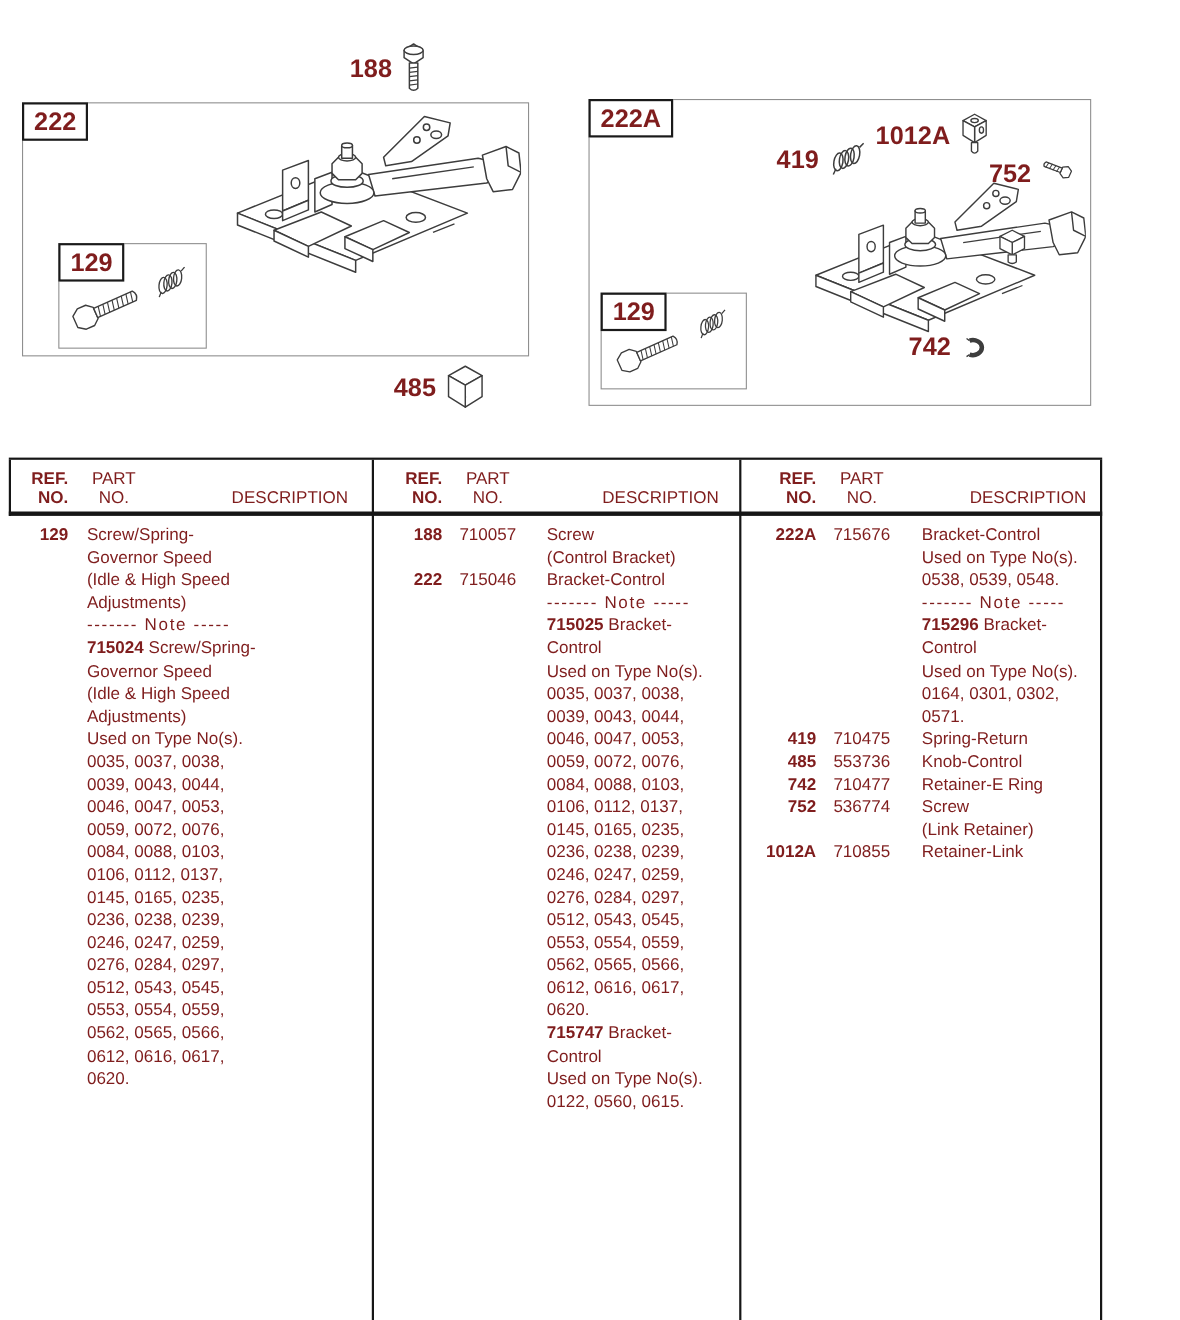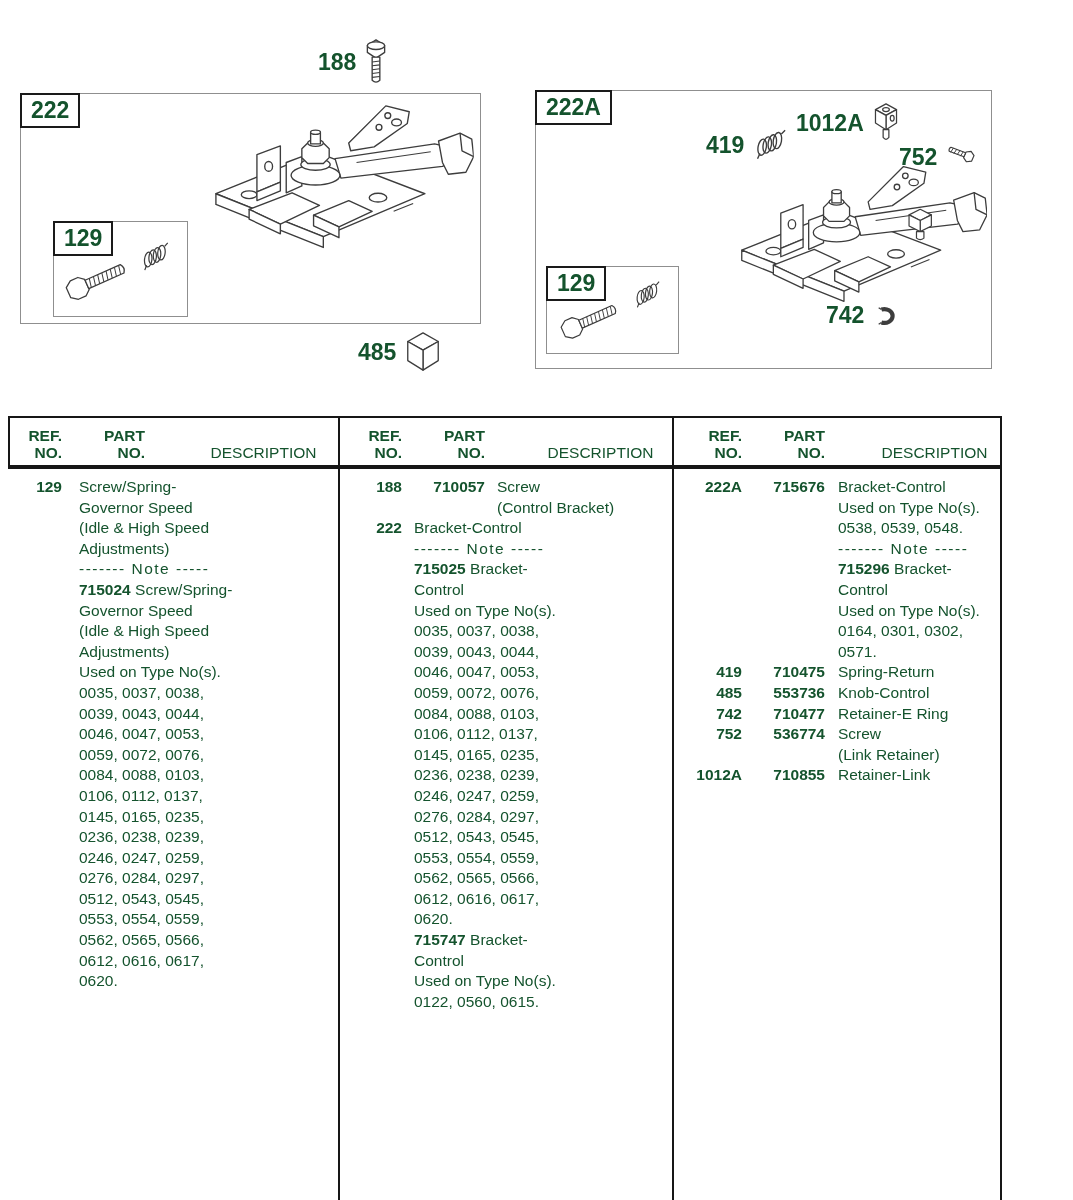--- a/index.html
+++ b/index.html
@@ -4,7 +4,7 @@
 <style>
   html,body{margin:0;padding:0;background:#fff;}
   .page{position:relative;width:1073px;height:1200px;background:#ffffff;
-        font-family:"Liberation Sans",sans-serif;color:#14532d;overflow:hidden;}
+        font-family:"Liberation Sans",sans-serif;color:#7f1d1d;overflow:hidden;}
 
   
   .dbox{position:absolute;border:1px solid #8f8f8f;background:#fff;}

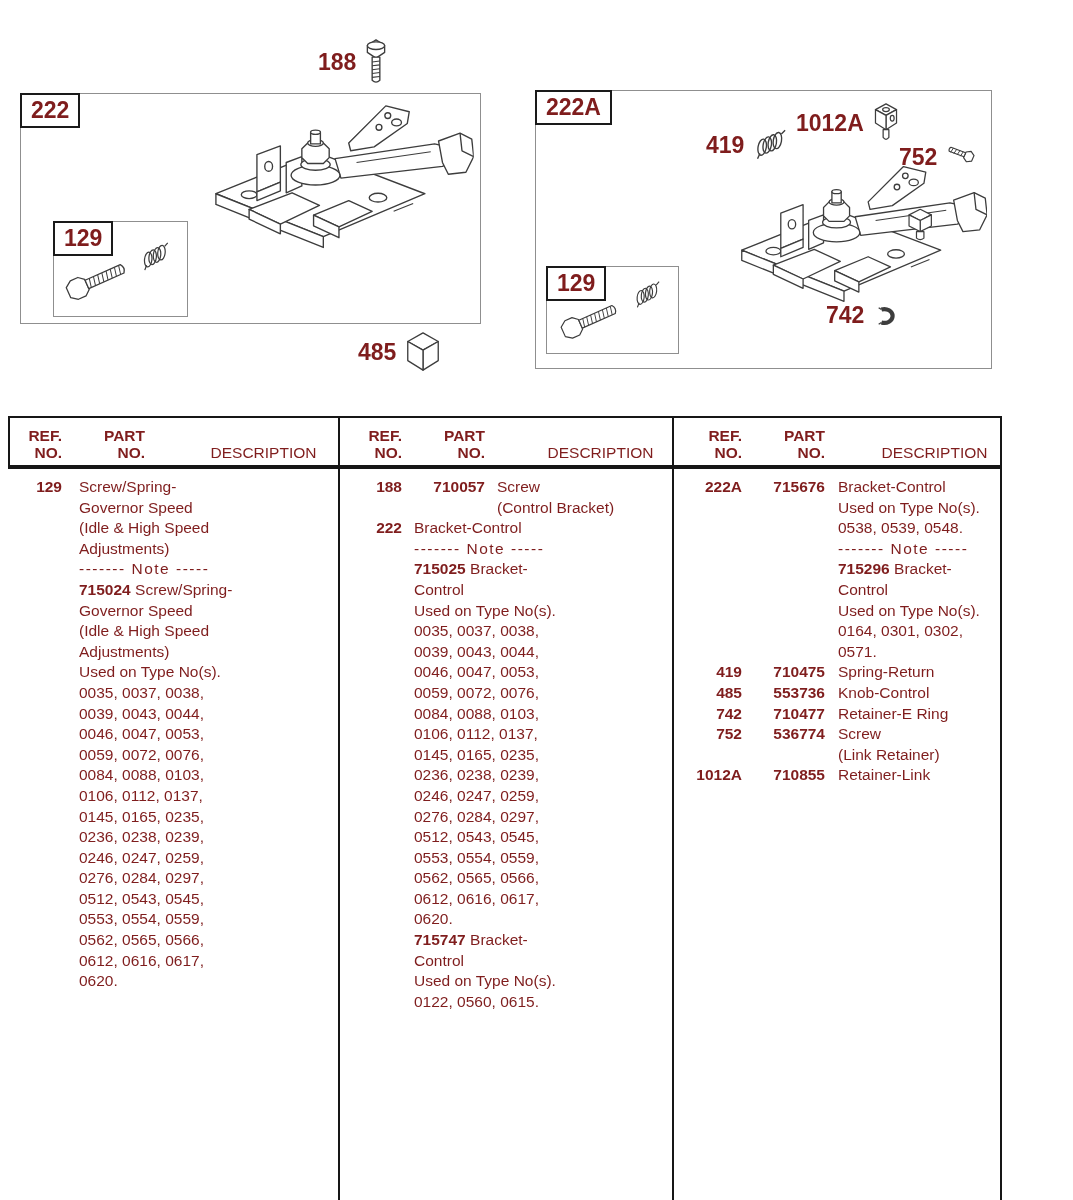--- a/index.html
+++ b/index.html
@@ -34,7 +34,7 @@
   .thead .hc{white-space:pre-line;}
   .t-row{display:flex;line-height:20.6px;}
   .c-ref{flex:0 0 auto;text-align:right;font-weight:bold;}
-  .c-part{flex:0 0 auto;text-align:right;font-weight:bold;}
+  .c-part{flex:0 0 auto;text-align:center;font-weight:normal;}
   .c-desc{flex:1 1 auto;}
   .tcol1 .c-ref{width:52px;}  .tcol1 .c-part{width:83px;} .tcol1 .c-desc{padding-left:17px;}
   .tcol2 .c-ref{width:60px;}  .tcol2 .c-part{width:83px;} .tcol2 .c-desc{padding-left:12px;}

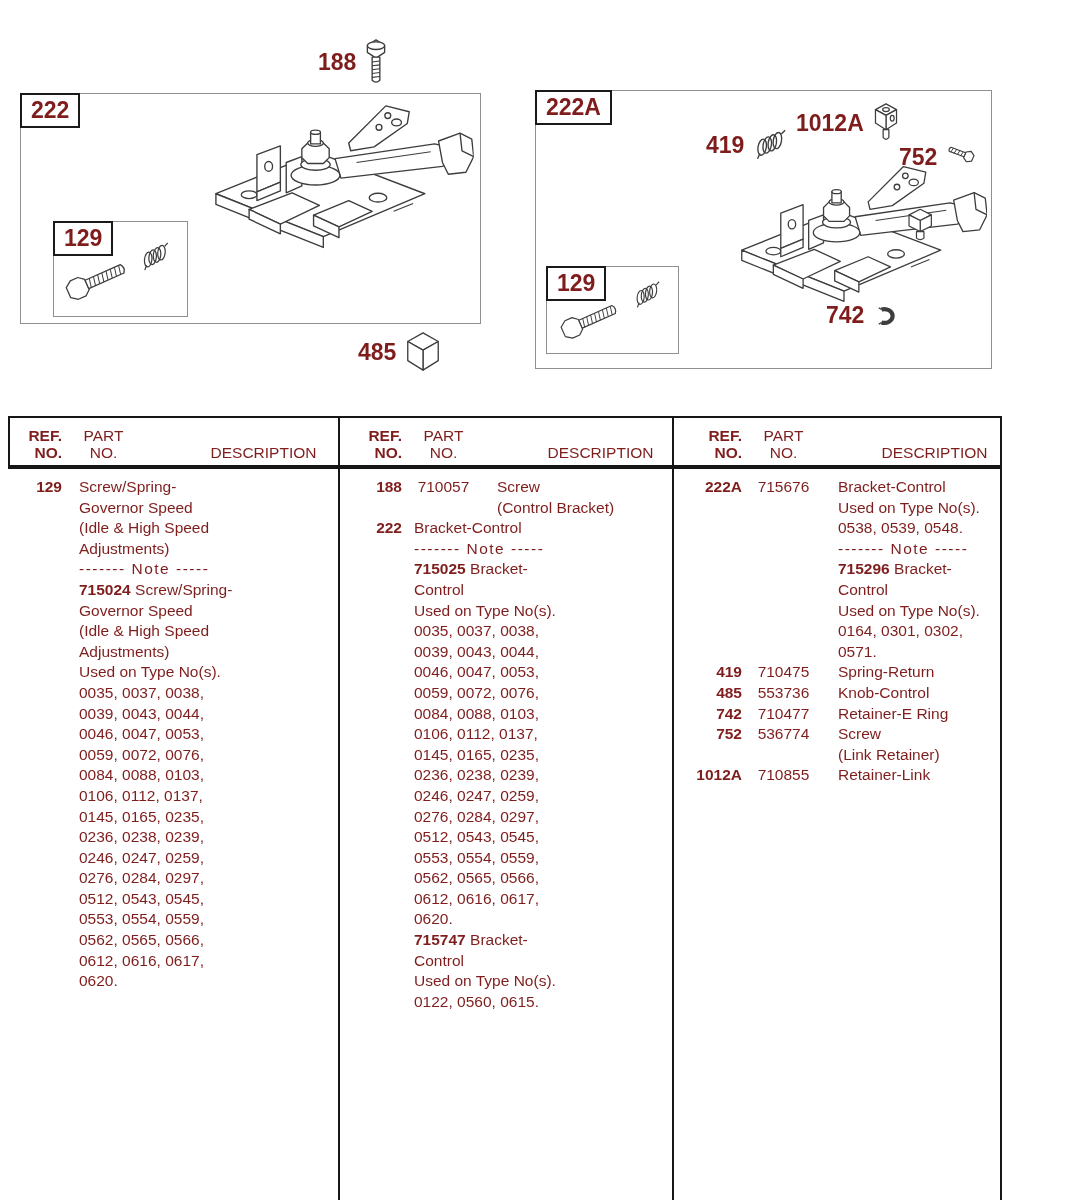--- a/index.html
+++ b/index.html
@@ -251,6 +251,7 @@
           </div>
           <div class="t-row">
             <div class="c-ref">222</div>
+            <div class="c-part">715046</div>
             <div class="c-desc">Bracket-Control<br><span class="note">------- Note -----</span><br><b>715025</b> Bracket-<br>Control<br>Used on Type No(s).<br>0035, 0037, 0038,<br>0039, 0043, 0044,<br>0046, 0047, 0053,<br>0059, 0072, 0076,<br>0084, 0088, 0103,<br>0106, 0112, 0137,<br>0145, 0165, 0235,<br>0236, 0238, 0239,<br>0246, 0247, 0259,<br>0276, 0284, 0297,<br>0512, 0543, 0545,<br>0553, 0554, 0559,<br>0562, 0565, 0566,<br>0612, 0616, 0617,<br>0620.<br><b>715747</b> Bracket-<br>Control<br>Used on Type No(s).<br>0122, 0560, 0615.<br></div>
           </div>
         </div>

